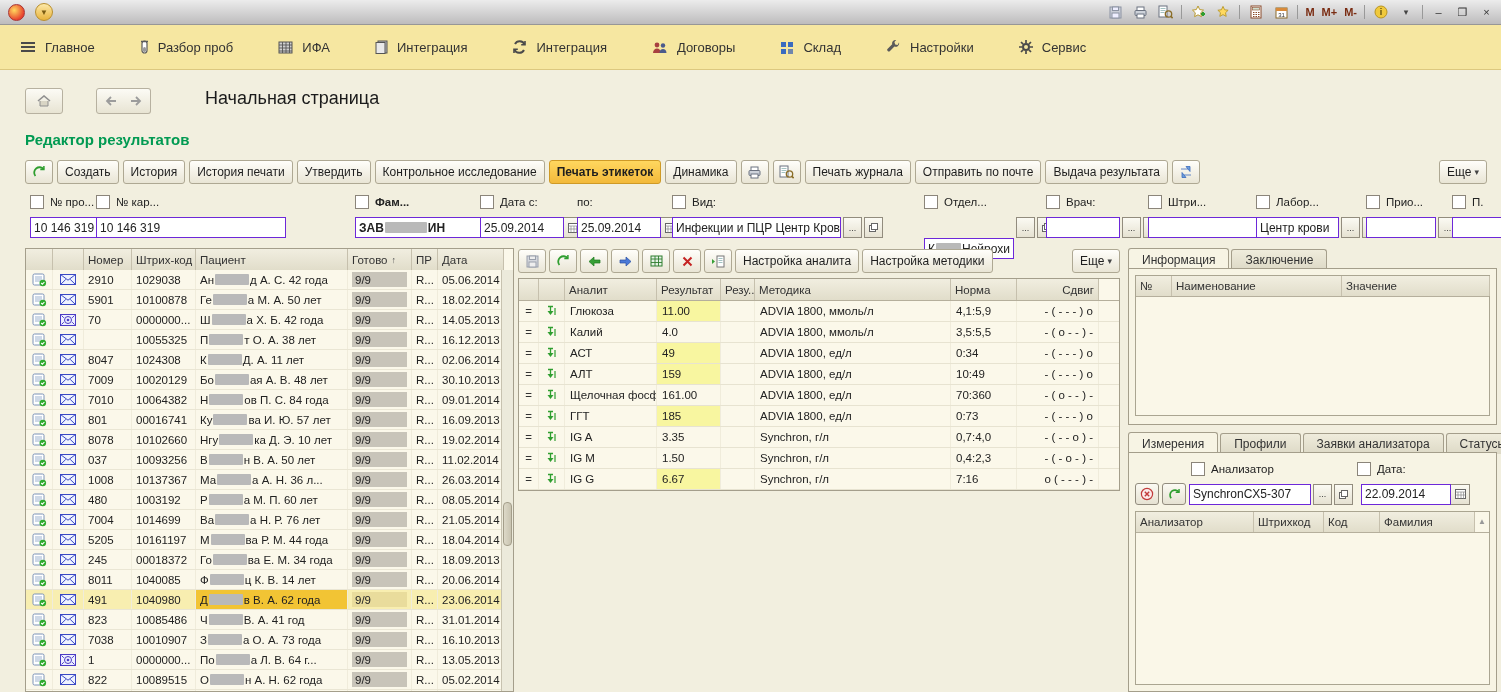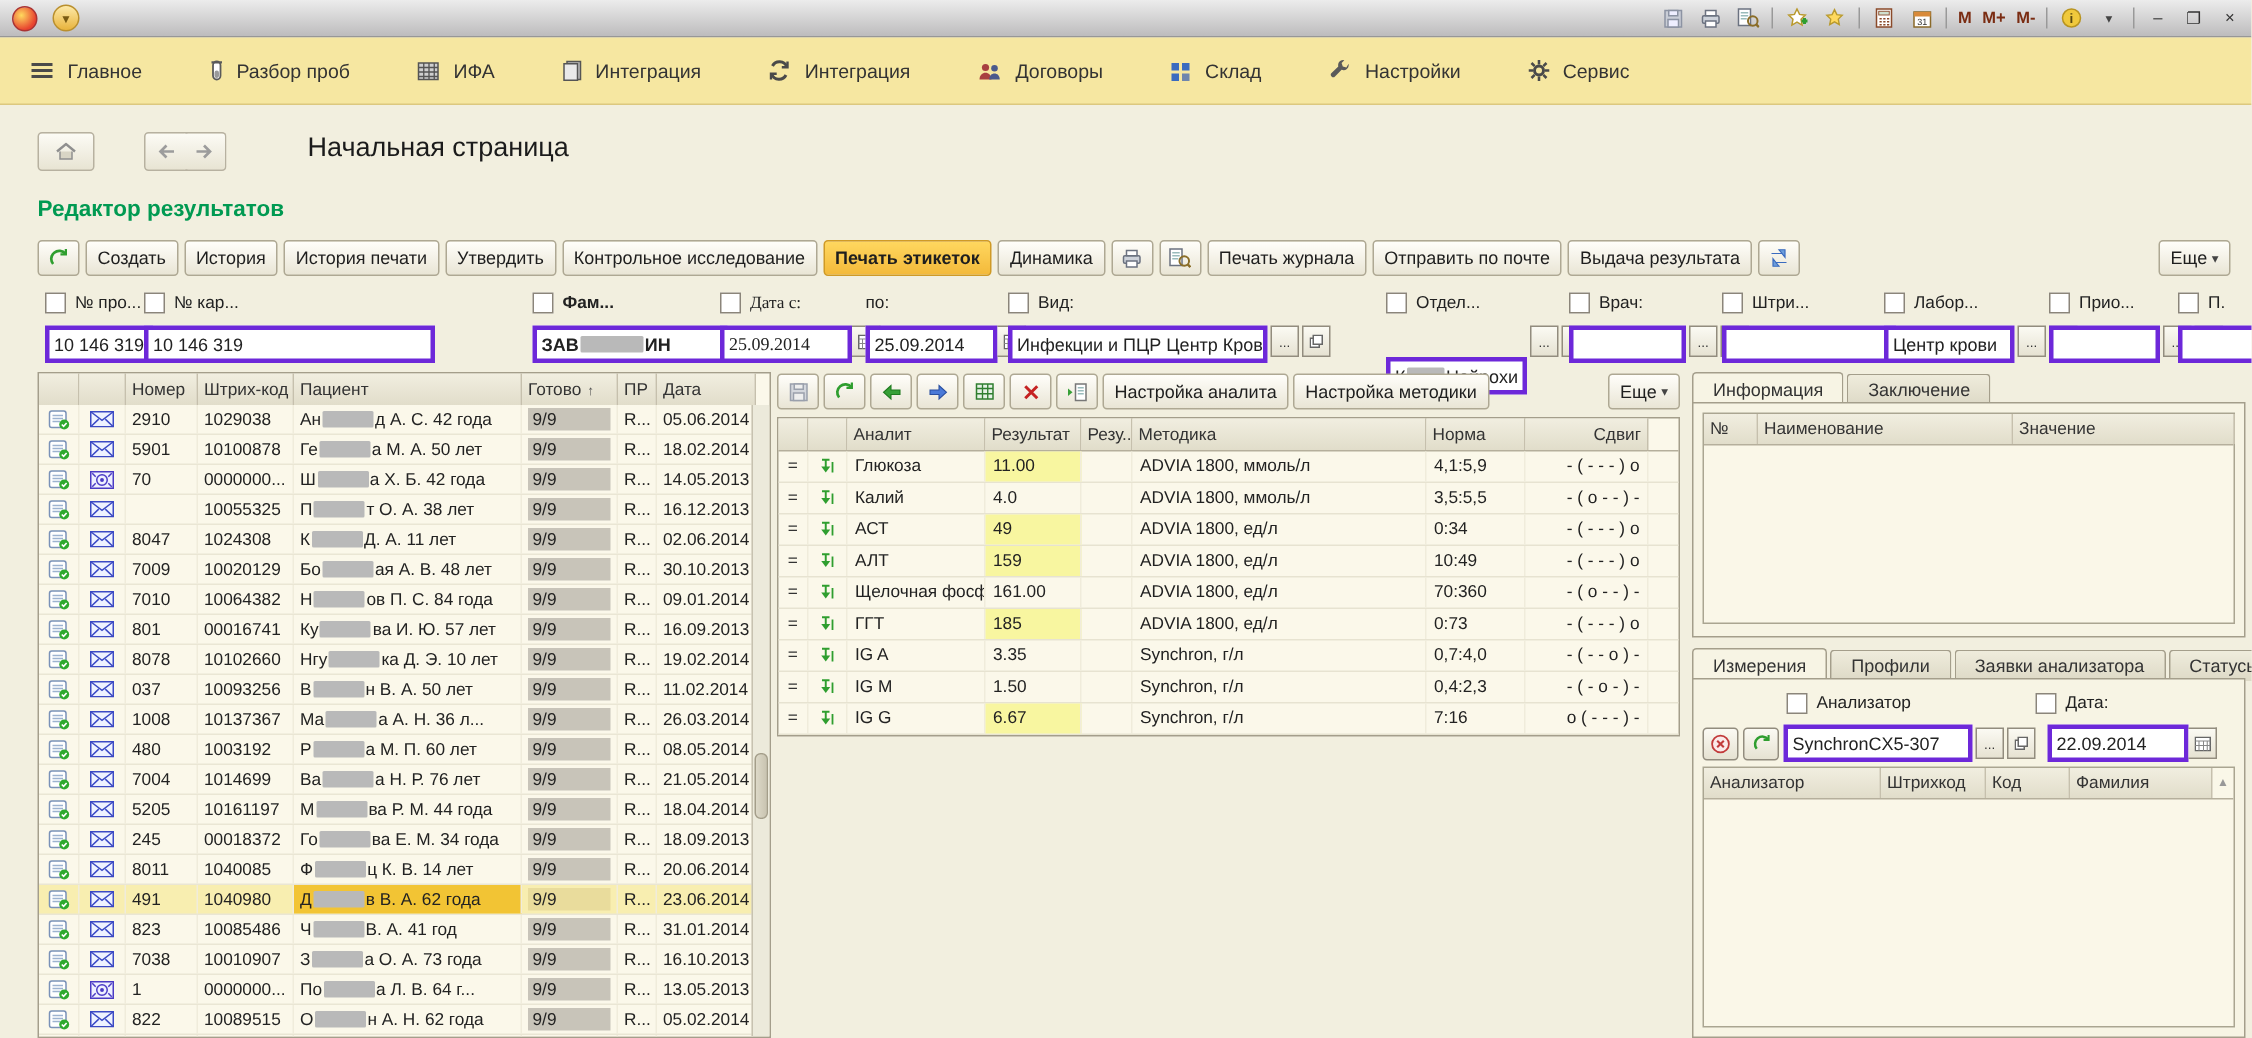--- a/index.html
+++ b/index.html
@@ -353,7 +353,7 @@
         <div class="fld" style="width: 118px;">ЗАВ<span class="redact" style="width: 42px;"></span>ИН</div>
       </div>
     </div>
-    <div class="fgroup" style="left: 480px; font-family: Liberation Serif, serif;">
+    <div class="fgroup" style="left: 480px;">
       <div class="fghead">
         <span class="cb"></span>
         <span>Дата с:</span>

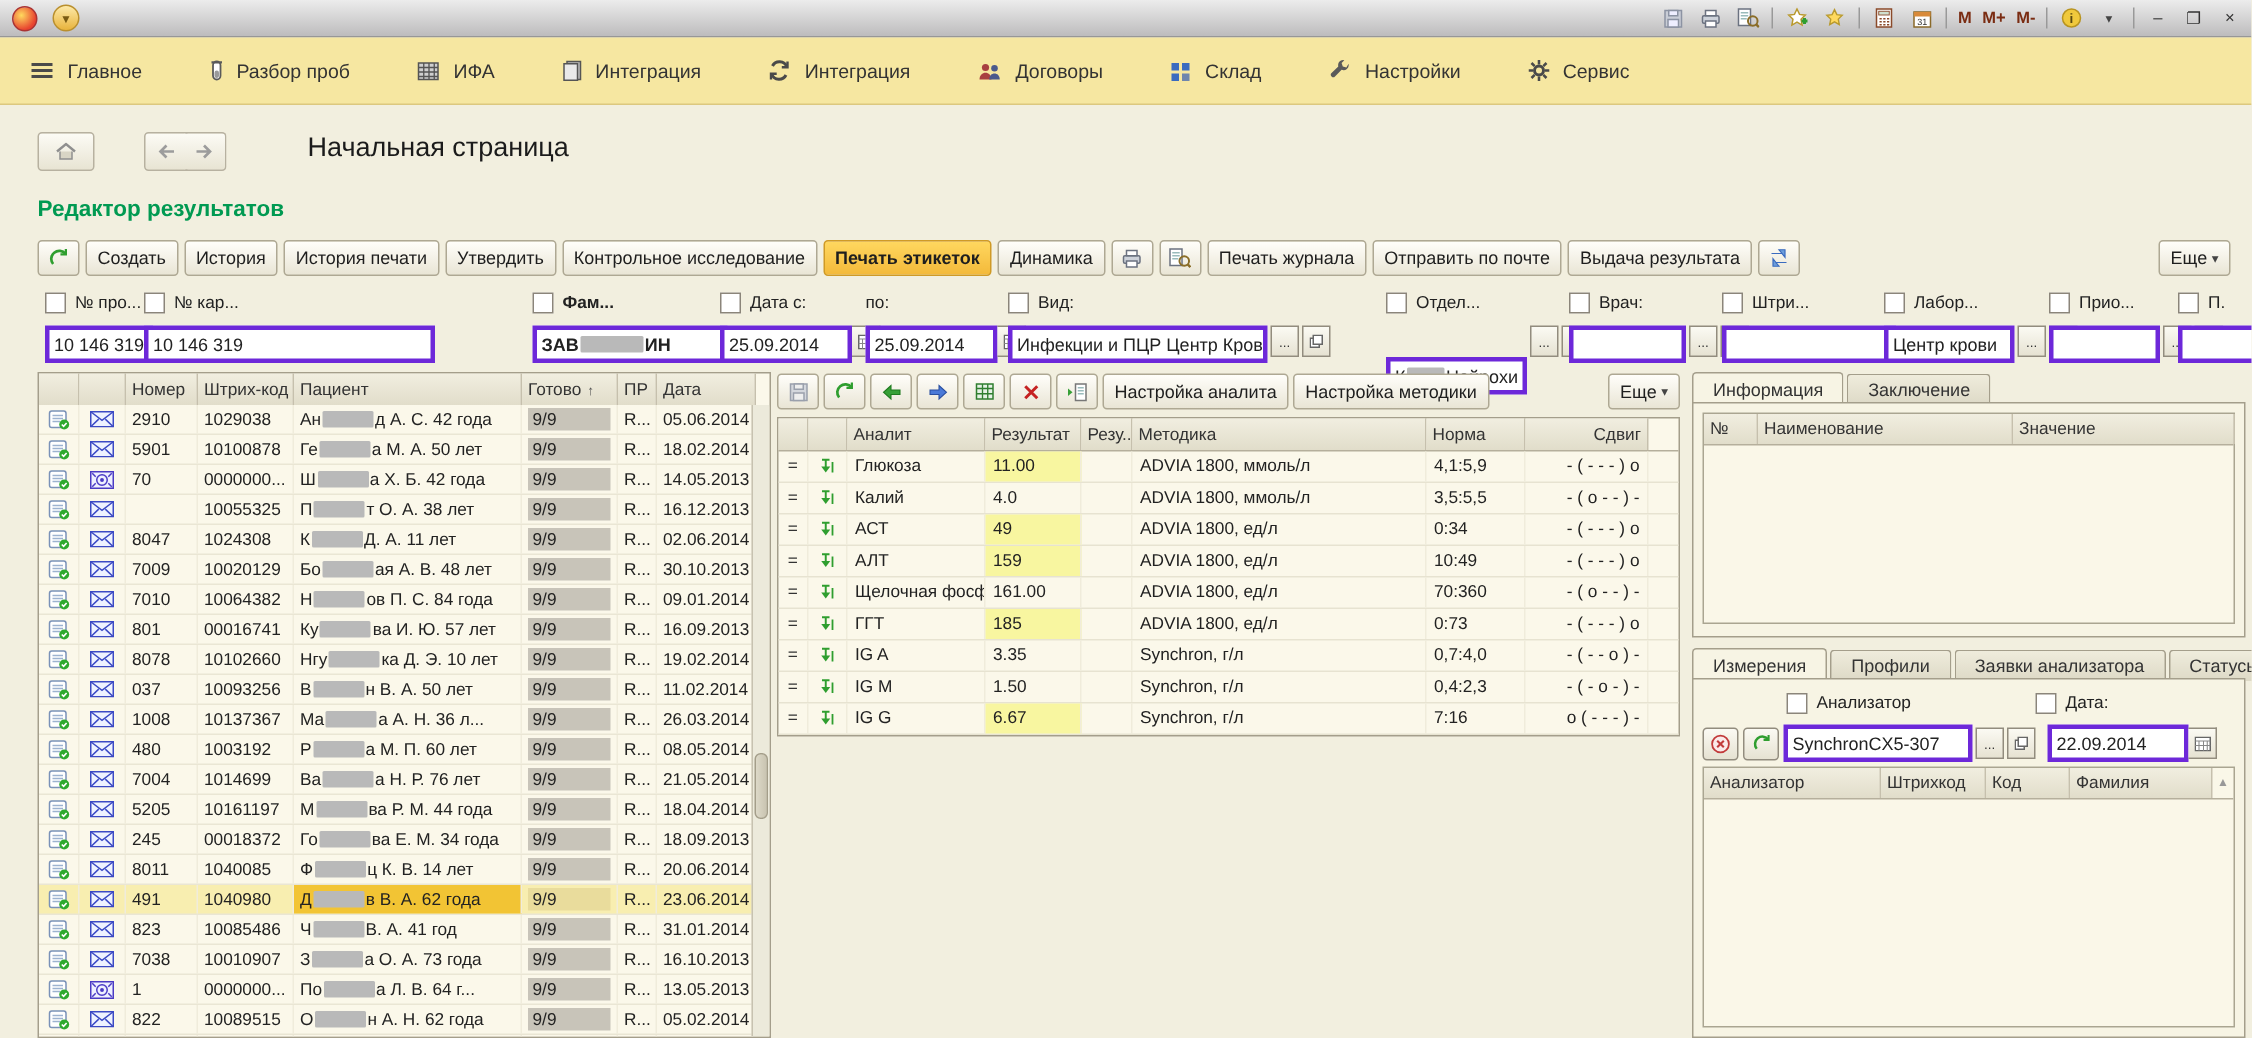--- a/index.html
+++ b/index.html
@@ -43,7 +43,7 @@
   .fghead{display:flex;align-items:center;gap:6px;height:16px;font-size:11.5px;color:#222}
   .cb{width:12px;height:12px;border:1px solid #8b857a;background:#fff;flex:0 0 auto}
   .frow{display:flex;margin-top:7px}
-  .fld{height:19px;border:3px solid #6d28d9;background:#fff;font-size:12px;padding:0 3px;
+  .fld{height:19px;border:1px solid #6d28d9;background:#fff;font-size:12px;padding:0 3px;
     display:flex;align-items:center;white-space:nowrap;overflow:hidden}
   .btn-sm{width:19px;height:21px;border:1px solid #928c7e;margin-left:2px;box-sizing:border-box;
     background:linear-gradient(#fbfaf3,#e6e2d2);display:flex;align-items:center;justify-content:center;

